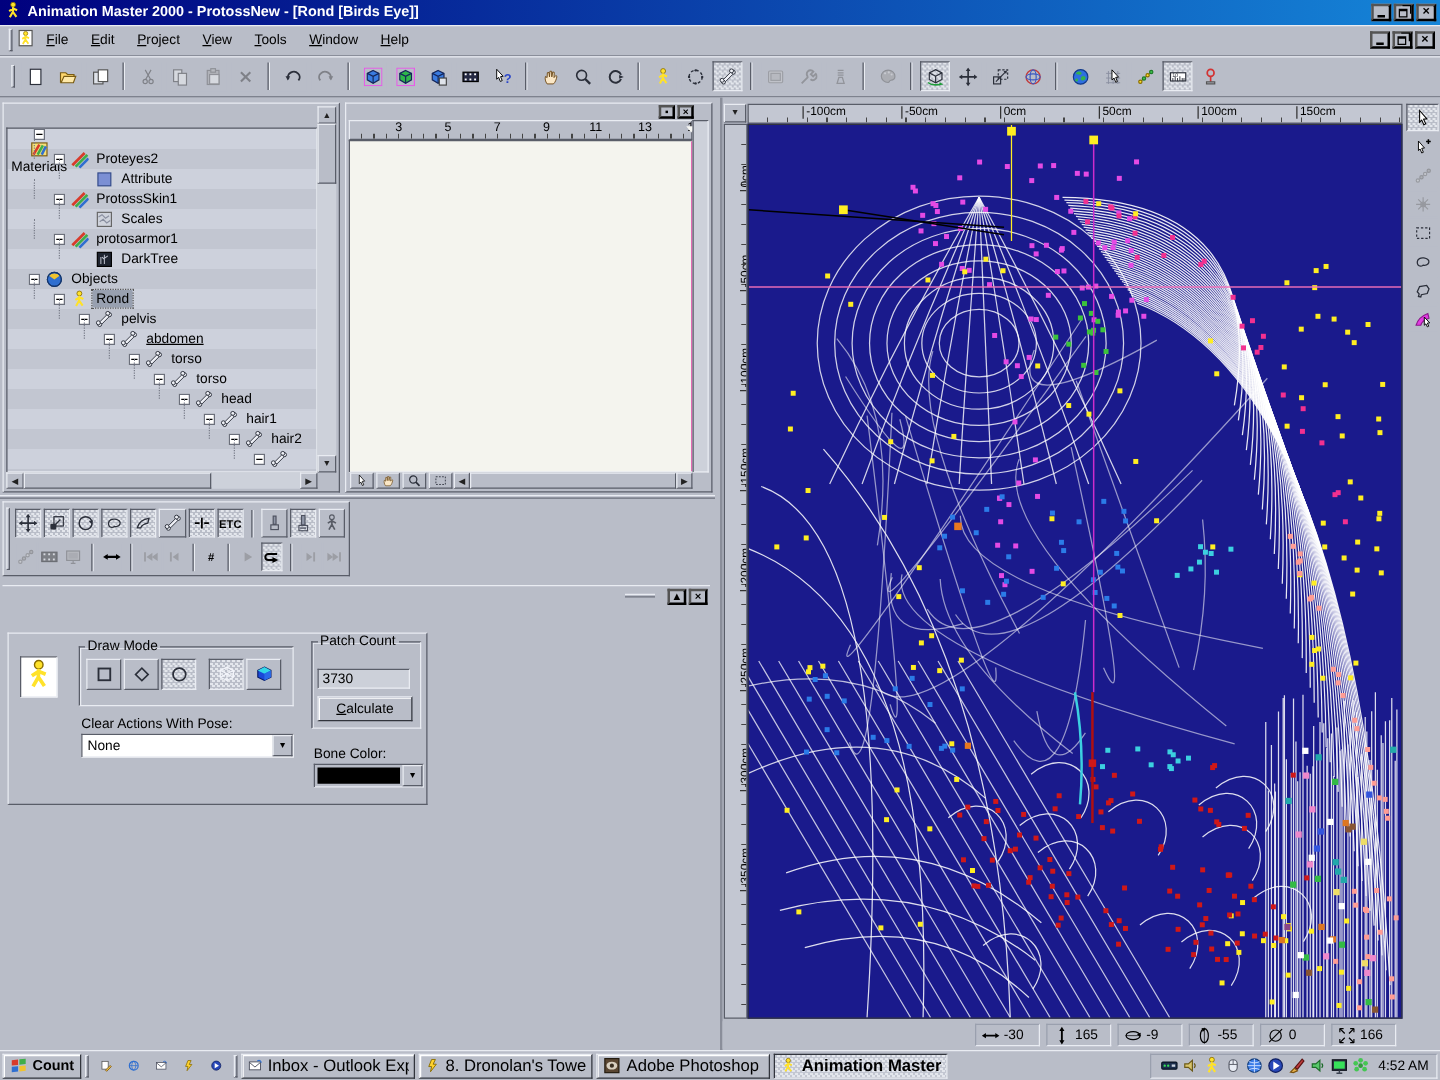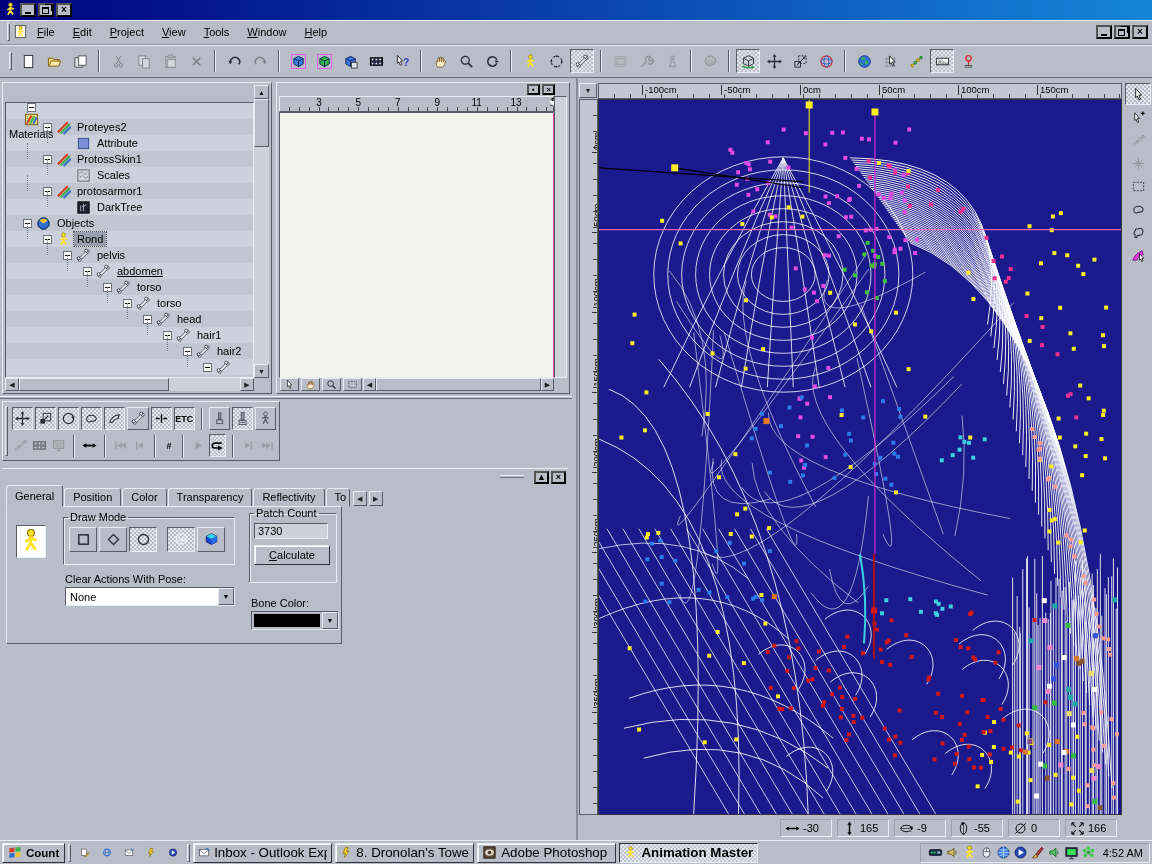--- a/index.html
+++ b/index.html
@@ -160,6 +160,7 @@
         <circle cx="8" cy="3" r="2.1" fill="#ffe22a" stroke="#8a6d00" stroke-width="0.7"></circle>
         <path d="M8 5 L7.8 9 M8 6.2 L4.6 8.4 M8 6.2 L11.4 7.6 M7.8 9 L5.2 13.6 M7.8 9 L10.8 13.4" stroke="#ffe22a" stroke-width="1.8" fill="none"></path>
       </svg></span>
+  <span class="title">Animation Master 2000 - ProtossNew - [Rond [Birds Eye]]</span>
   <button class="winbtn">
       <span class="g-min"></span>
     </button>

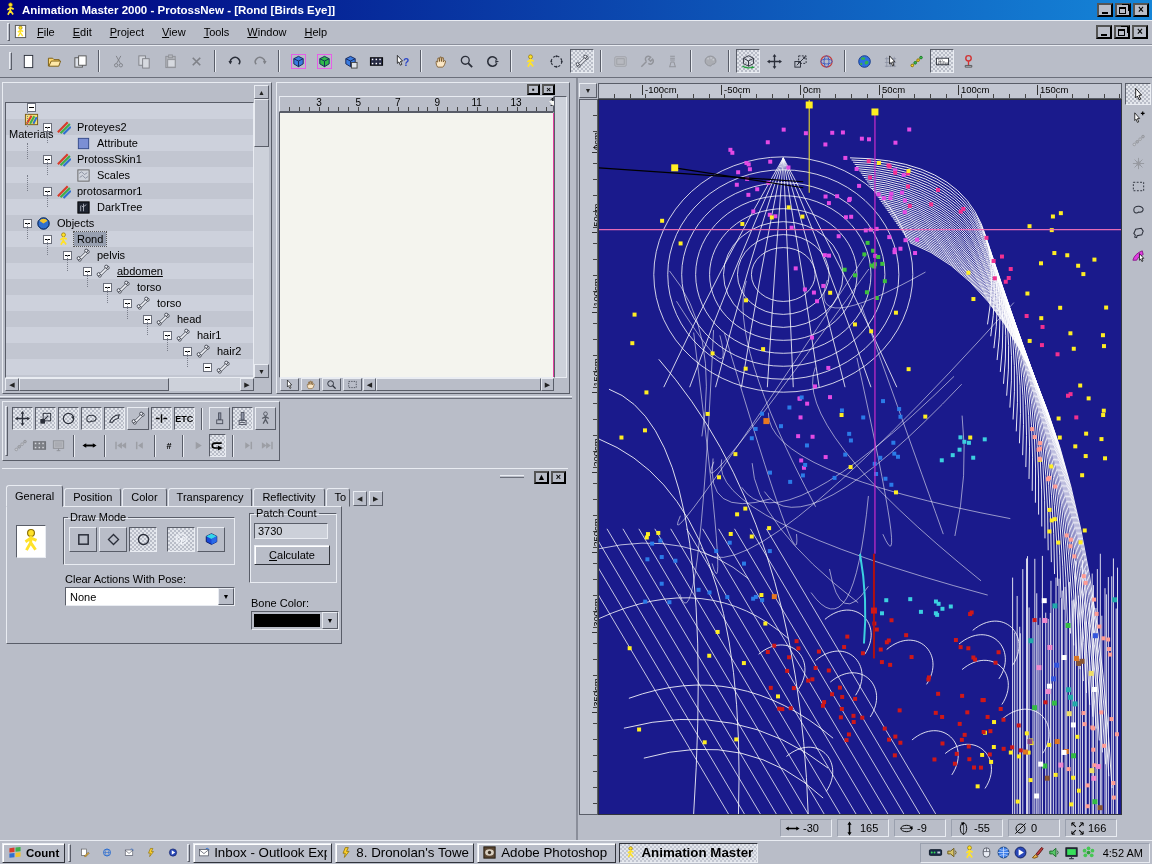--- a/index.html
+++ b/index.html
@@ -910,16 +910,6 @@
         <button class="winbtn">×</button>
       </span>
     </div>
-    <div id="props-tabs">
-        <span class="tab active">General</span>
-        <span class="tab">Position</span>
-        <span class="tab">Color</span>
-        <span class="tab">Transparency</span>
-        <span class="tab">Reflectivity</span>
-        <span class="tab cut">To</span>
-        <button class="sbtn tabscroll">◀</button>
-        <button class="sbtn tabscroll">▶</button>
-      </div>
     <div id="props-content">
       <div class="charbox">
           <span id="char-fig"><svg viewBox="0 0 16 16" width="26" height="28">

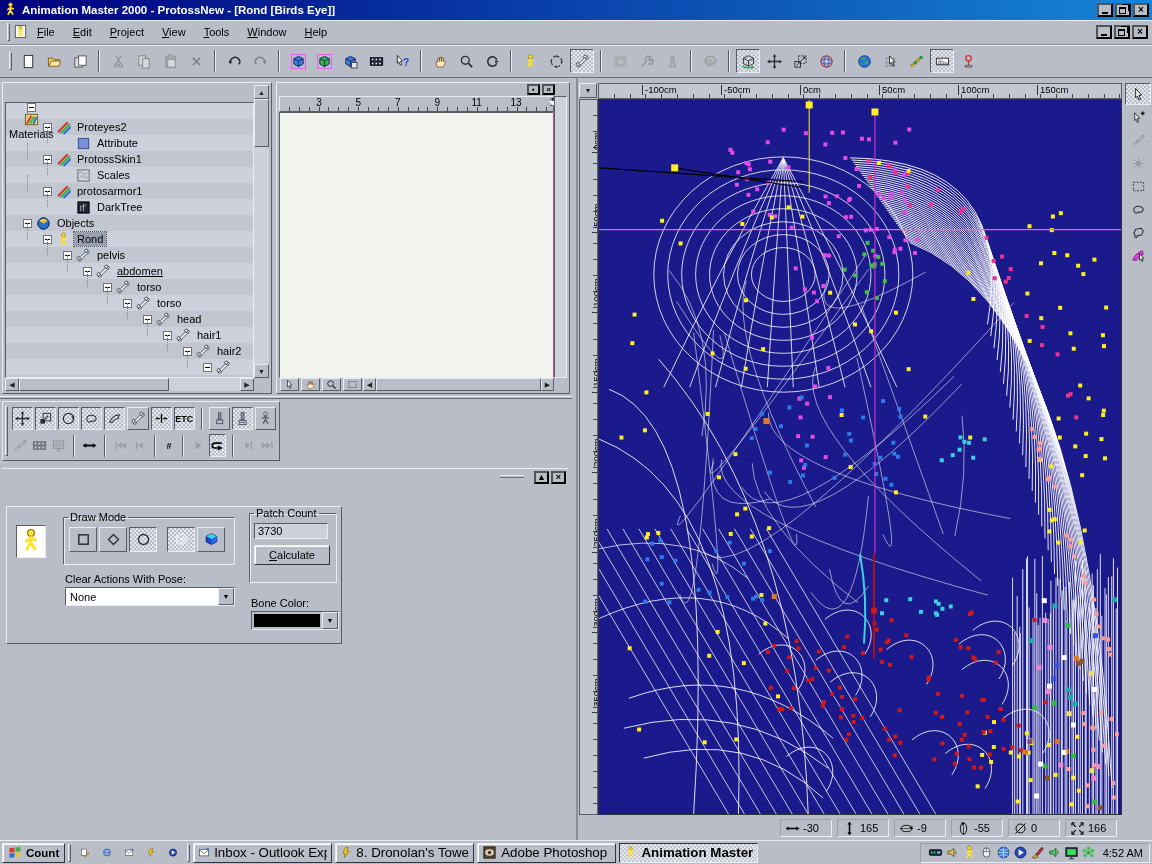--- a/index.html
+++ b/index.html
@@ -101,7 +101,7 @@
   #drawmode-btns .gap{width:8px;}
   #patch-fs{left:242px;top:0px;width:88px;height:76px;}
   #patch-field{width:74px;height:16px;background:#ccd0d9;border:1px solid;
-    border-color:#595d68 #e9ecf2 #e9ecf2 #595d68;padding:1px 3px;margin-top:2px;}
+    border-color:#595d68 #e9ecf2 #e9ecf2 #595d68;padding:1px 3px;margin-top:14px;}
   #calc-btn{width:76px;height:20px;background:#b9bdc8;border:1px solid;
     border-color:#e9ecf2 #31343c #31343c #e9ecf2;box-shadow:inset 1px 1px 0 #fff;margin-top:6px;font-size:11px;padding:0;text-align:center;}
   #calc-btn::first-letter{text-decoration:underline;}

